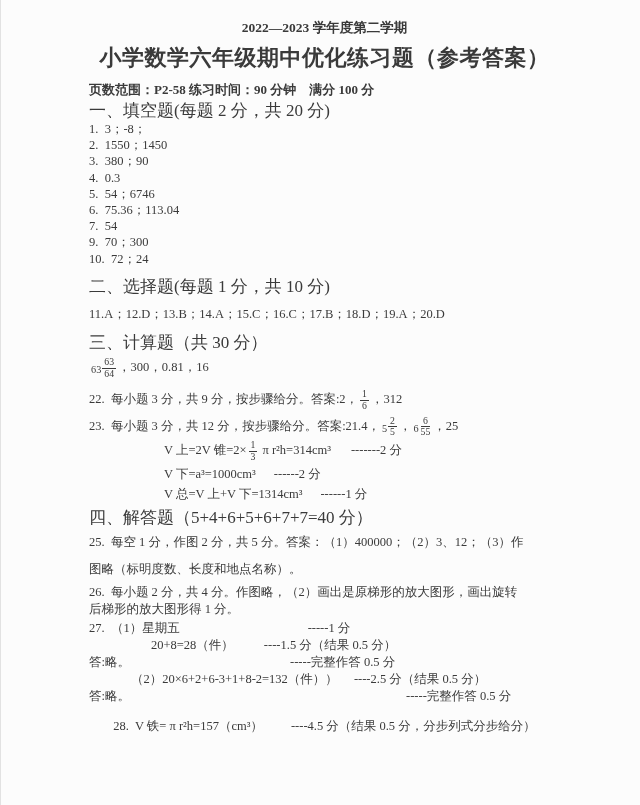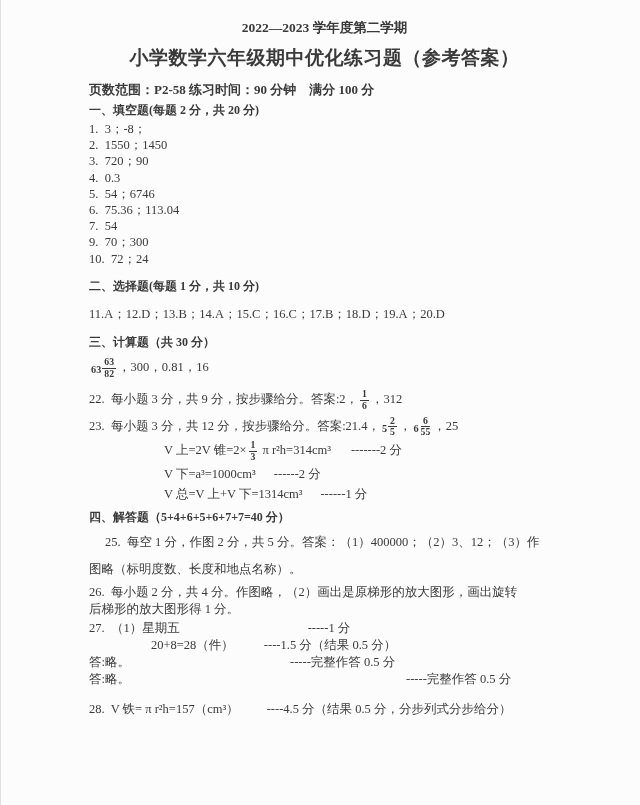--- a/index.html
+++ b/index.html
@@ -19,7 +19,7 @@
   }
   .line{white-space:pre-wrap;line-height:17px;}
   .t1{text-align:center;font-weight:bold;font-size:13.5px;margin-top:2px;line-height:19px;}
-  .t2{text-align:center;font-weight:bold;font-size:19px;margin-top:8px;letter-spacing:0.5px;line-height:26px;}
+  .t2{text-align:center;font-weight:bold;font-size:22px;margin-top:8px;letter-spacing:0.5px;line-height:26px;}
   .meta{font-weight:bold;font-size:13px;margin-top:10px;}
   .sec{font-weight:bold;font-size:12px;}
   .item{line-height:16.2px;}

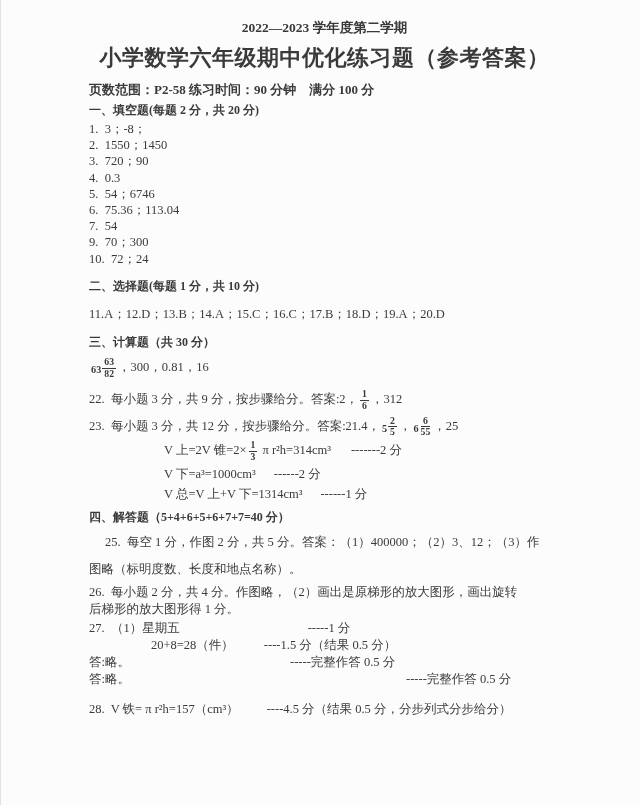--- a/index.html
+++ b/index.html
@@ -21,7 +21,7 @@
   .t1{text-align:center;font-weight:bold;font-size:13.5px;margin-top:2px;line-height:19px;}
   .t2{text-align:center;font-weight:bold;font-size:22px;margin-top:8px;letter-spacing:0.5px;line-height:26px;}
   .meta{font-weight:bold;font-size:13px;margin-top:10px;}
-  .sec{font-weight:bold;font-size:12px;}
+  .sec{font-weight:normal;font-size:17px;}
   .item{line-height:16.2px;}
   .ind75{padding-left:75px;}
   .ind62{padding-left:62px;}

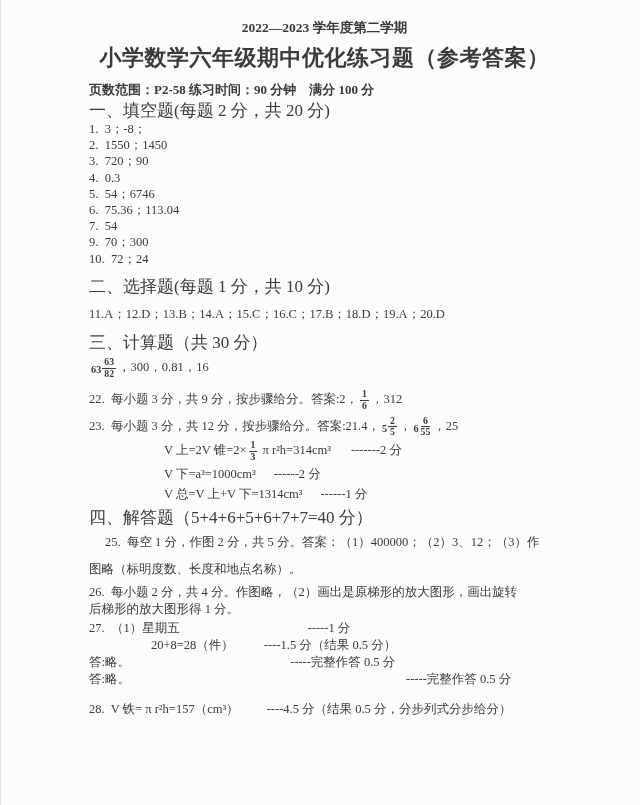--- a/index.html
+++ b/index.html
@@ -52,7 +52,7 @@
       <div class="line sec mt4"><span class="txt">一、填空题(每题 2 分，共 20 分)</span></div>
       <div class="line item mt2"><span class="txt">1.  3；-8；</span></div>
       <div class="line item"><span class="txt">2.  1550；1450</span></div>
-      <div class="line item"><span class="txt">3.  720；90</span></div>
+      <div class="line item"><span class="txt">3.  380；90</span></div>
       <div class="line item"><span class="txt">4.  0.3</span></div>
       <div class="line item"><span class="txt">5.  54；6746</span></div>
       <div class="line item"><span class="txt">6.  75.36；113.04</span></div>

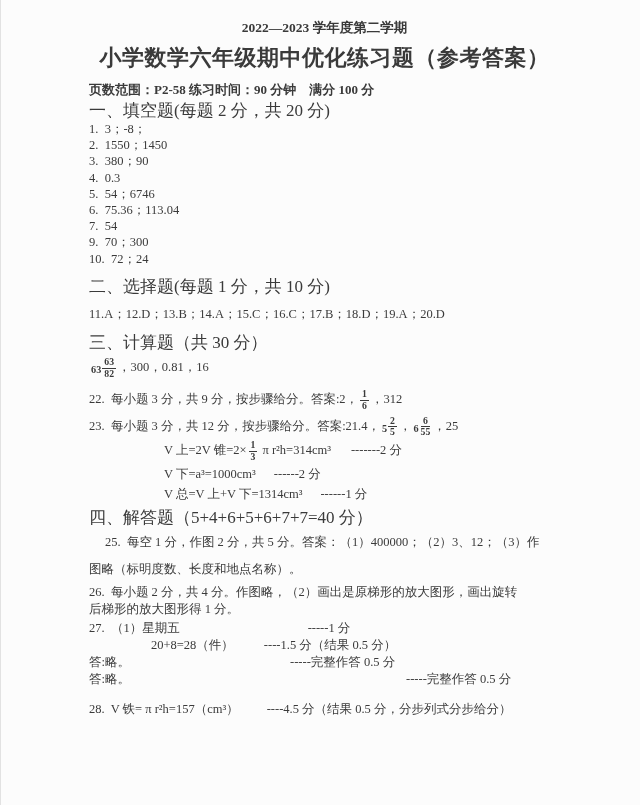--- a/index.html
+++ b/index.html
@@ -35,7 +35,7 @@
   .mt11{margin-top:11px;}
   .mt13{margin-top:13px;}
   .gap{display:inline-block;height:1px;}
-  .frac{display:inline-flex;align-items:flex-end;vertical-align:middle;margin:0 2px;font-weight:bold;}
+  .frac{display:inline-flex;align-items:flex-end;vertical-align:middle;margin:0 2px;}
   .frac .w{font-size:0.82em;align-self:flex-end;margin-right:1px;transform:translateY(-1px);}
   .frac .stk{display:inline-flex;flex-direction:column;align-items:center;line-height:1.1;font-size:0.78em;}
   .frac .n{border-bottom:1px solid currentColor;padding:0 2px;}

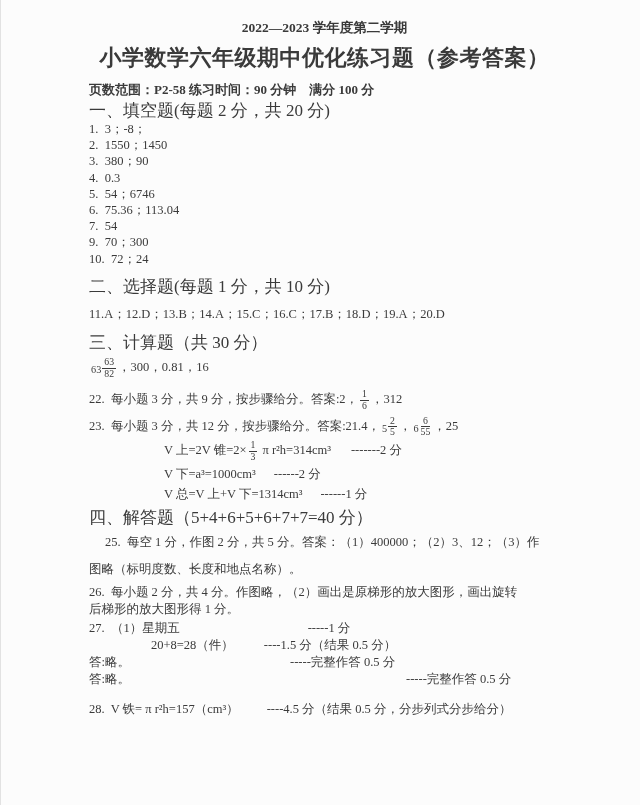--- a/index.html
+++ b/index.html
@@ -62,7 +62,7 @@
       <div class="line sec mt11"><span class="txt">二、选择题(每题 1 分，共 10 分)</span></div>
       <div class="line mt11"><span class="txt">11.A；12.D；13.B；14.A；15.C；16.C；17.B；18.D；19.A；20.D</span></div>
       <div class="line sec mt11"><span class="txt">三、计算题（共 30 分）</span></div>
-      <div class="line mt6"><span class="frac"><span class="w">63</span><span class="stk"><span class="n">63</span><span class="d">82</span></span></span><span class="txt">，300，0.81，16</span></div>
+      <div class="line mt6"><span class="frac"><span class="w">63</span><span class="stk"><span class="n">63</span><span class="d">64</span></span></span><span class="txt">，300，0.81，16</span></div>
       <div class="line mt5"><span class="txt">22.  每小题 3 分，共 9 分，按步骤给分。答案:2，</span><span class="frac"><span class="stk"><span class="n">1</span><span class="d">6</span></span></span><span class="txt">，312</span></div>
       <div class="line mt4"><span class="txt">23.  每小题 3 分，共 12 分，按步骤给分。答案:21.4，</span><span class="frac"><span class="w">5</span><span class="stk"><span class="n">2</span><span class="d">5</span></span></span><span class="txt">，</span><span class="frac"><span class="w">6</span><span class="stk"><span class="n">6</span><span class="d">55</span></span></span><span class="txt">，25</span></div>
       <div class="line ind75 mt2"><span class="txt">V 上=2V 锥=2×</span><span class="frac"><span class="stk"><span class="n">1</span><span class="d">3</span></span></span><span class="txt"> π r²h=314cm³</span><span class="gap" style="width: 20px;"></span><span class="txt">-------2 分</span></div>

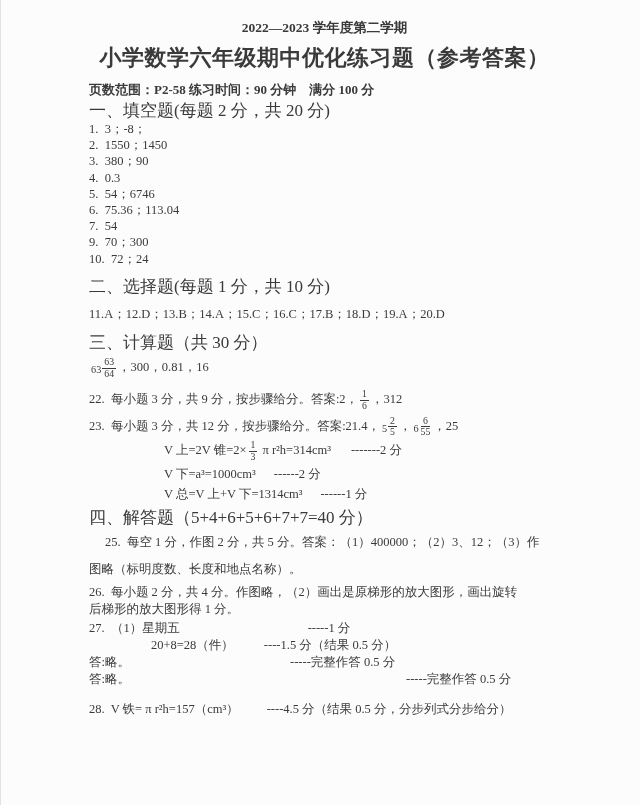--- a/index.html
+++ b/index.html
@@ -31,7 +31,7 @@
   .mt4{margin-top:4px;}
   .mt5{margin-top:10px;}
   .mt6{margin-top:6px;}
-  .mt8{margin-top:8px;margin-left:16px;}
+  .mt8{margin-top:8px;}
   .mt11{margin-top:11px;}
   .mt13{margin-top:13px;}
   .gap{display:inline-block;height:1px;}

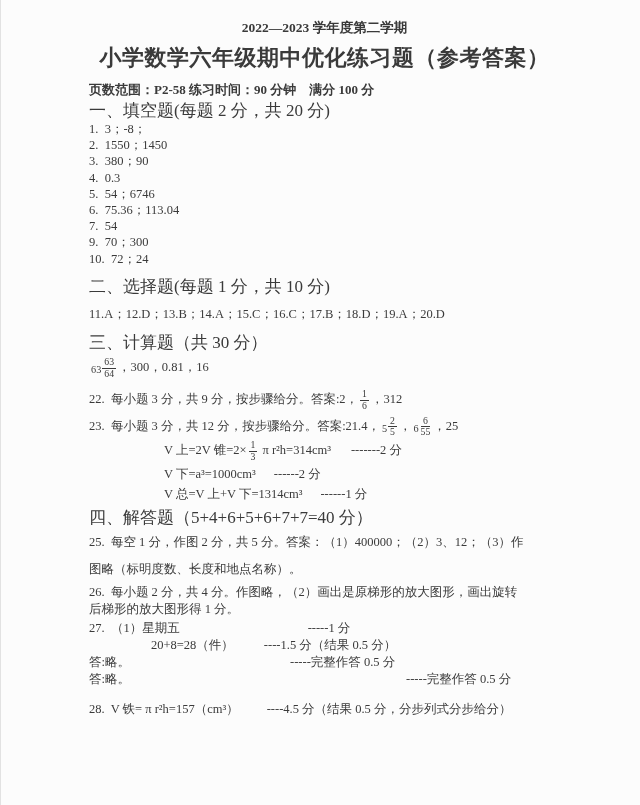--- a/index.html
+++ b/index.html
@@ -76,6 +76,7 @@
       <div class="line mt2"><span class="txt">27.  （1）星期五</span><span class="gap" style="width: 128px;"></span><span class="txt">-----1 分</span></div>
       <div class="line ind62"><span class="txt">20+8=28（件）</span><span class="gap" style="width: 30px;"></span><span class="txt">----1.5 分（结果 0.5 分）</span></div>
       <div class="line"><span class="txt">答:略。</span><span class="gap" style="width: 160px;"></span><span class="txt">-----完整作答 0.5 分</span></div>
+      <div class="line ind42"><span class="txt">（2）20×6+2+6-3+1+8-2=132（件））</span><span class="gap" style="width: 16px;"></span><span class="txt">----2.5 分（结果 0.5 分）</span></div>
       <div class="line"><span class="txt">答:略。</span><span class="gap" style="width: 276px;"></span><span class="txt">-----完整作答 0.5 分</span></div>
       <div class="line mt13"><span class="txt">28.  V 铁= π r²h=157（cm³）</span><span class="gap" style="width: 28px;"></span><span class="txt">----4.5 分（结果 0.5 分，分步列式分步给分）</span></div>
     </div>

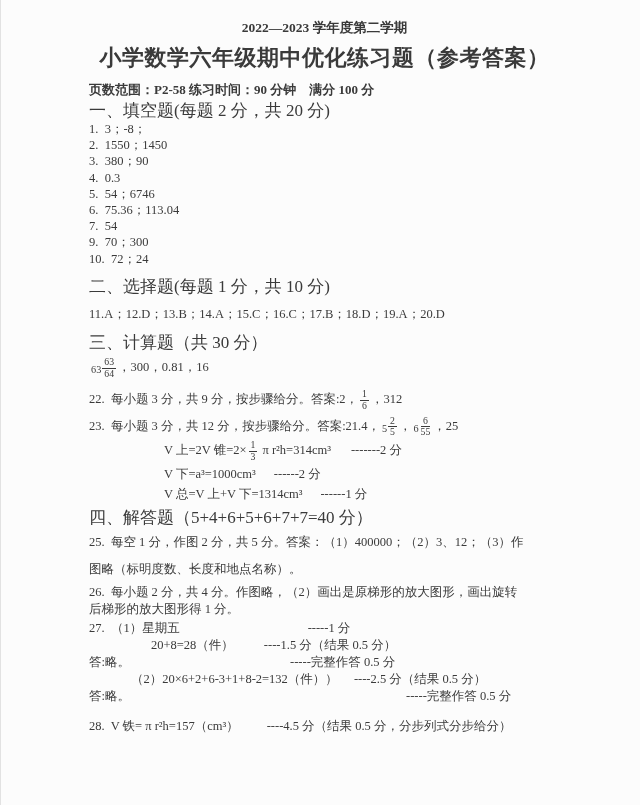--- a/index.html
+++ b/index.html
@@ -33,7 +33,7 @@
   .mt6{margin-top:6px;}
   .mt8{margin-top:8px;}
   .mt11{margin-top:11px;}
-  .mt13{margin-top:13px;}
+  .mt13{margin-top:13px;text-align:center;}
   .gap{display:inline-block;height:1px;}
   .frac{display:inline-flex;align-items:flex-end;vertical-align:middle;margin:0 2px;}
   .frac .w{font-size:0.82em;align-self:flex-end;margin-right:1px;transform:translateY(-1px);}

